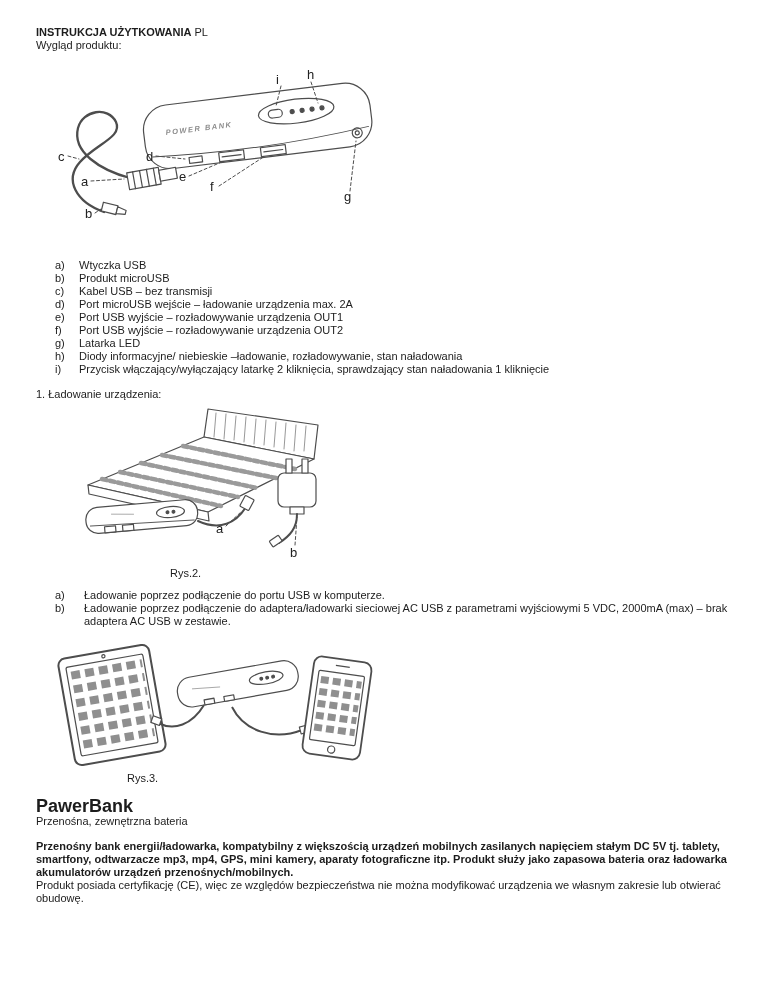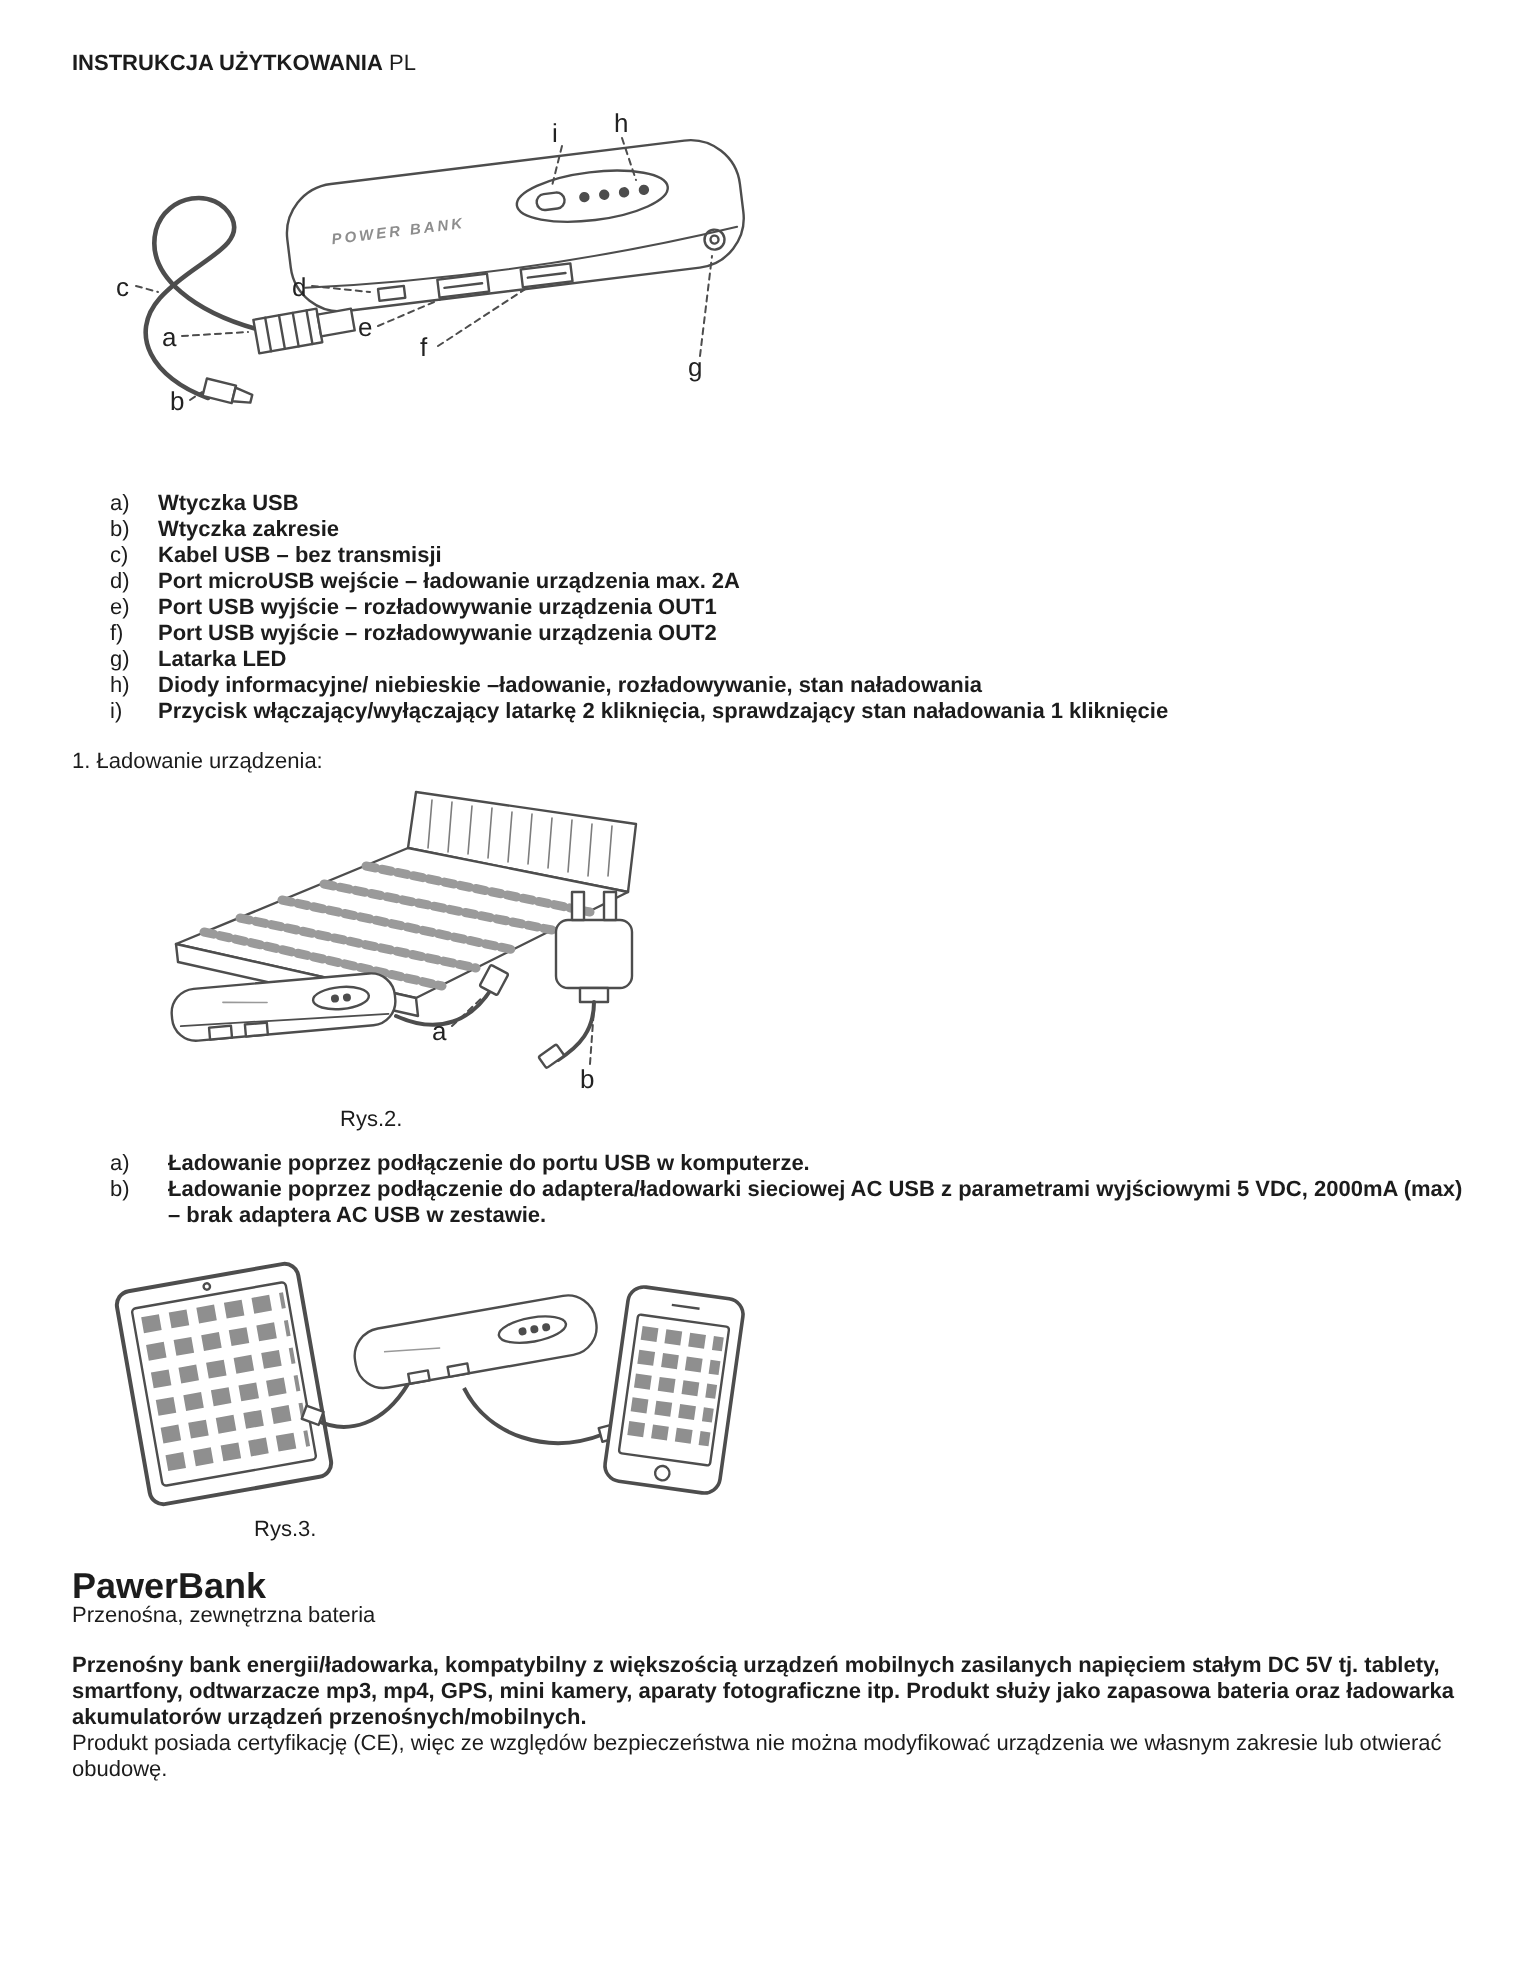--- a/index.html
+++ b/index.html
@@ -38,6 +38,7 @@
 <div class="content">
 
   <p class="title"><b>INSTRUKCJA UŻYTKOWANIA</b><span> PL</span></p>
+  <p>Wygląd produktu:</p>
 
   <div class="fig1-wrap">
     <svg width="345" height="190" viewBox="0 0 345 190">

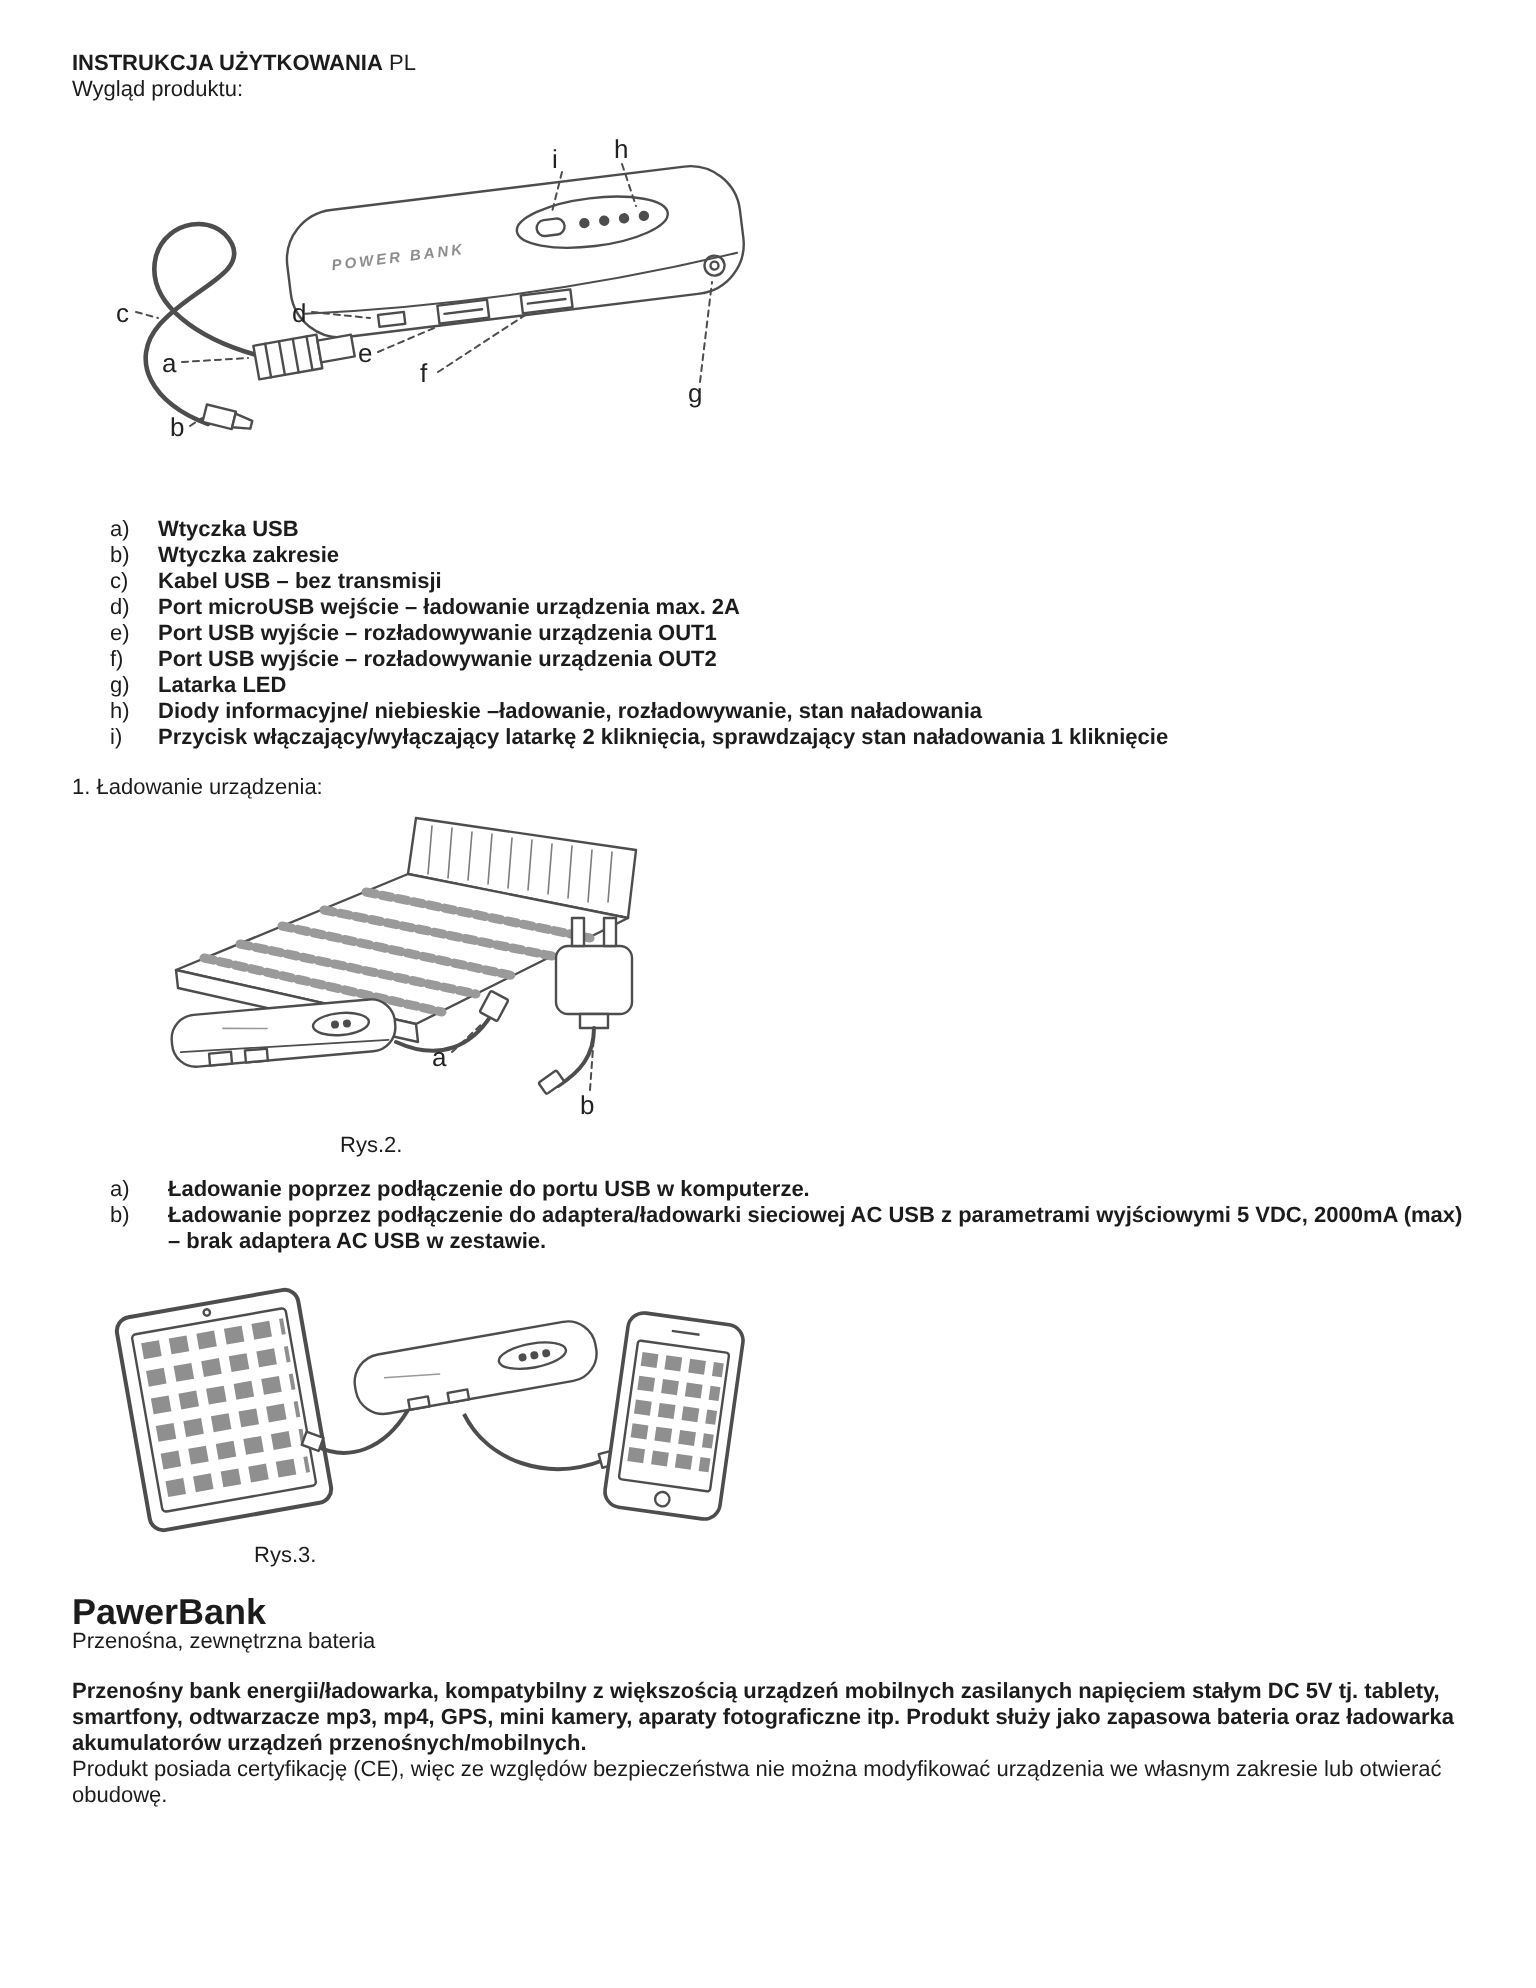--- a/index.html
+++ b/index.html
@@ -23,7 +23,7 @@
   .row { display:flex; padding-left:19px; }
   .row .key { flex:0 0 24px; }
   .row2 .key { flex:0 0 29px; }
-  .row .txt { flex:1 1 auto;font-weight:bold; }
+  .row .txt { flex:1 1 auto; }
   .sec-heading { margin-top:12px; }
   .product-name { margin-top:12px; font-size:18px; line-height:18px; font-weight:700; }
   .desc { margin-top:12px;font-weight:bold; }

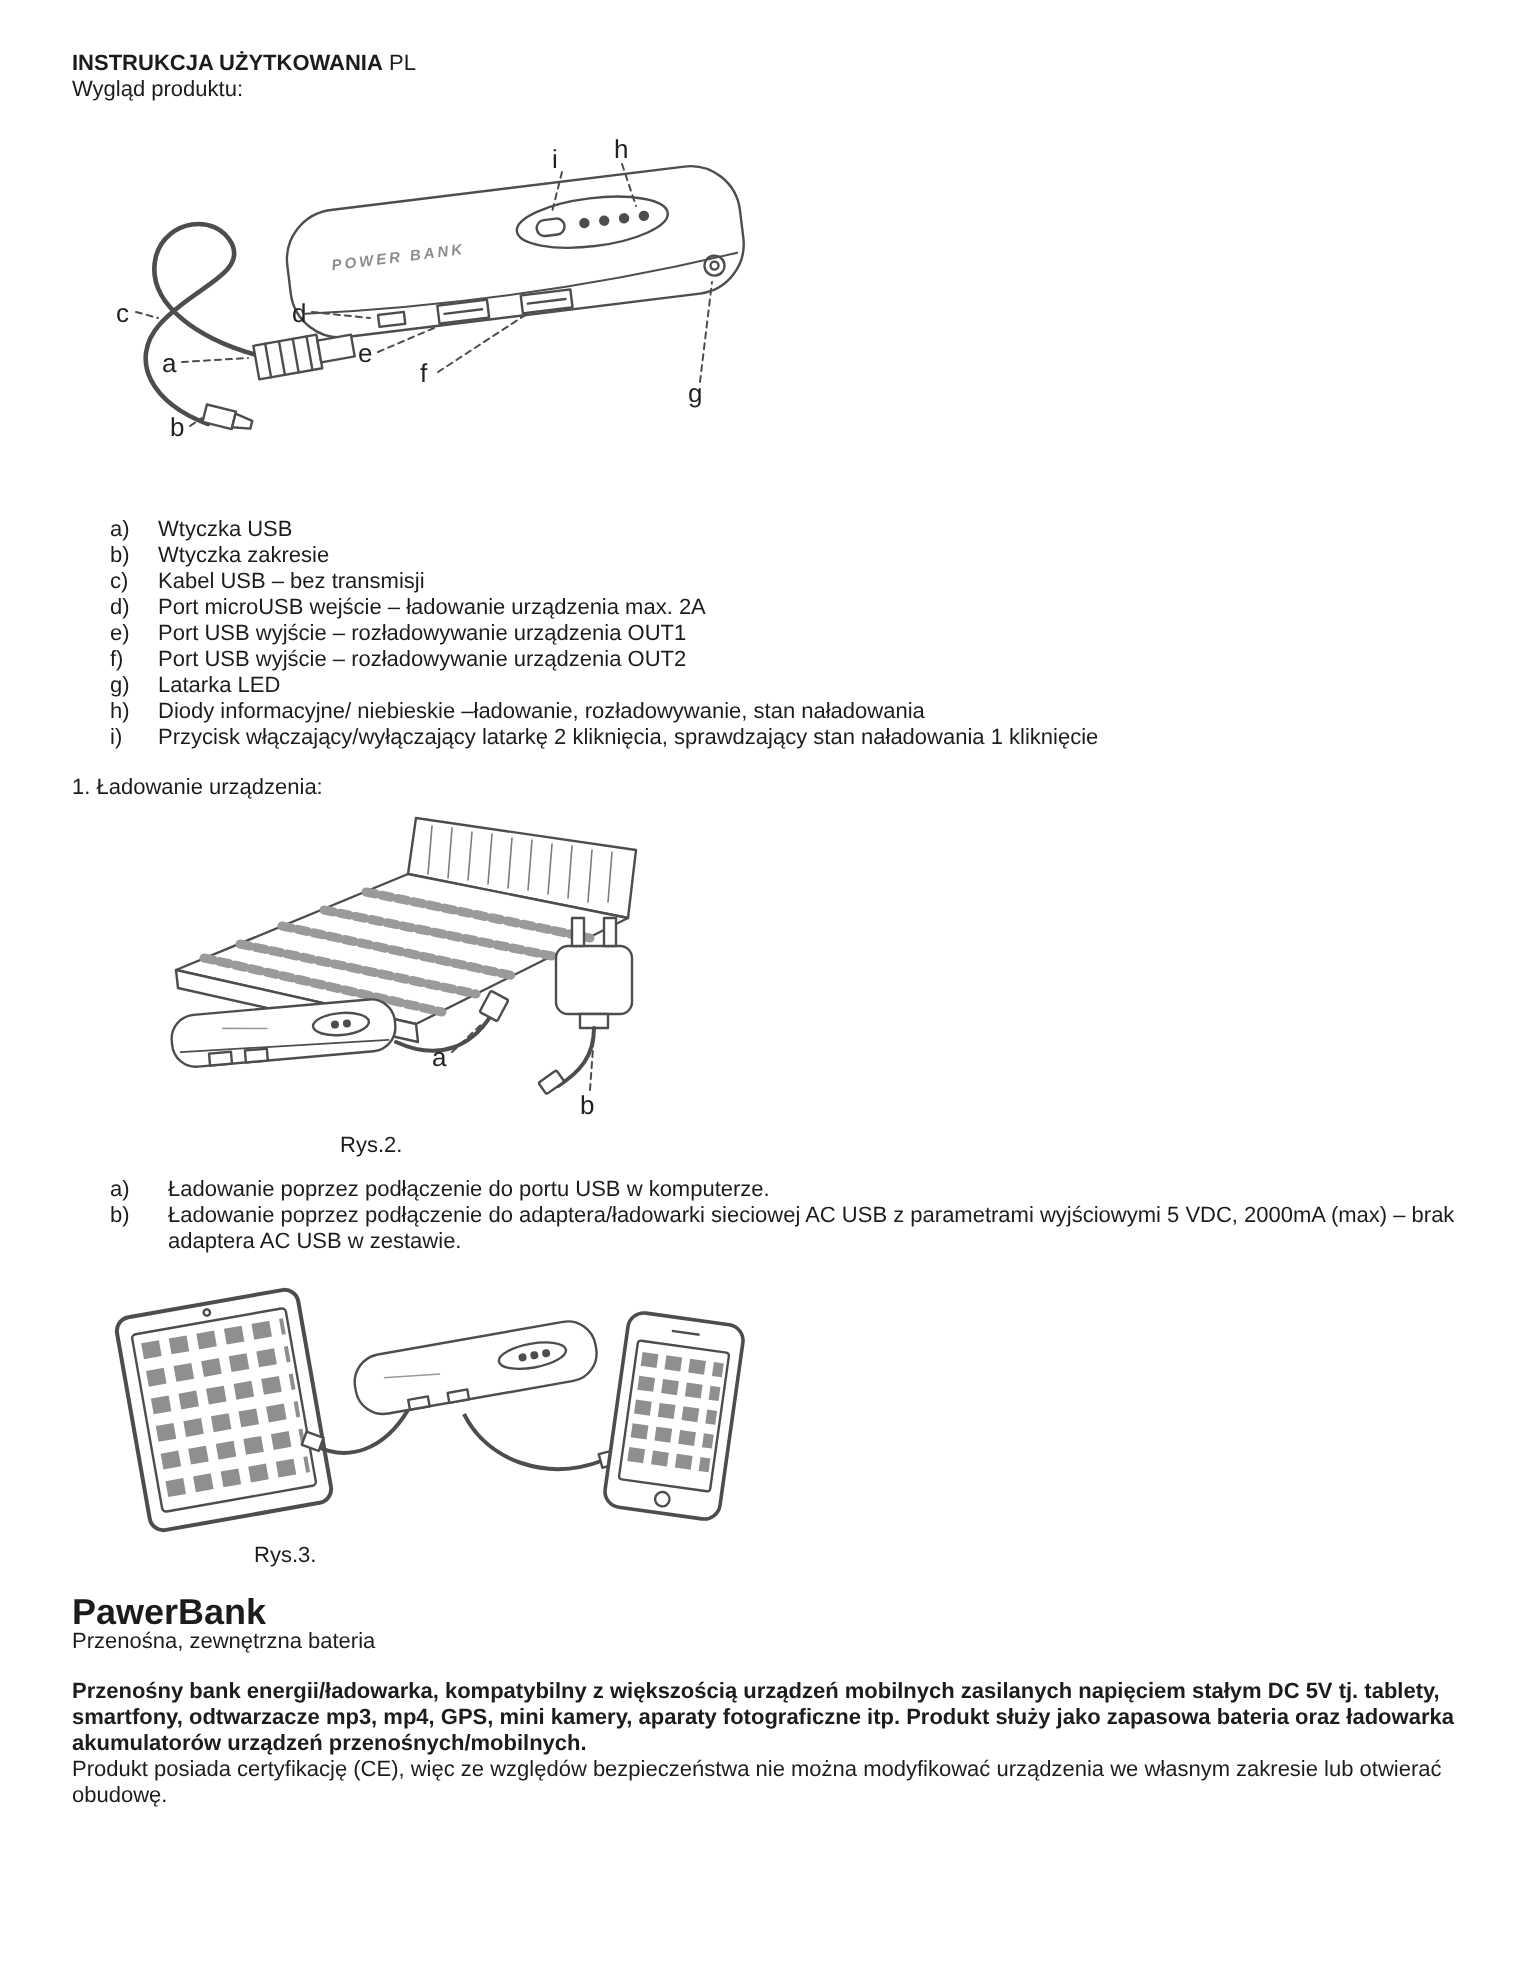--- a/index.html
+++ b/index.html
@@ -109,7 +109,7 @@
       </div>
     <div class="row">
         <span class="key">b)</span>
-        <span class="txt">Wtyczka zakresie</span>
+        <span class="txt">Produkt microUSB</span>
       </div>
     <div class="row">
         <span class="key">c)</span>

